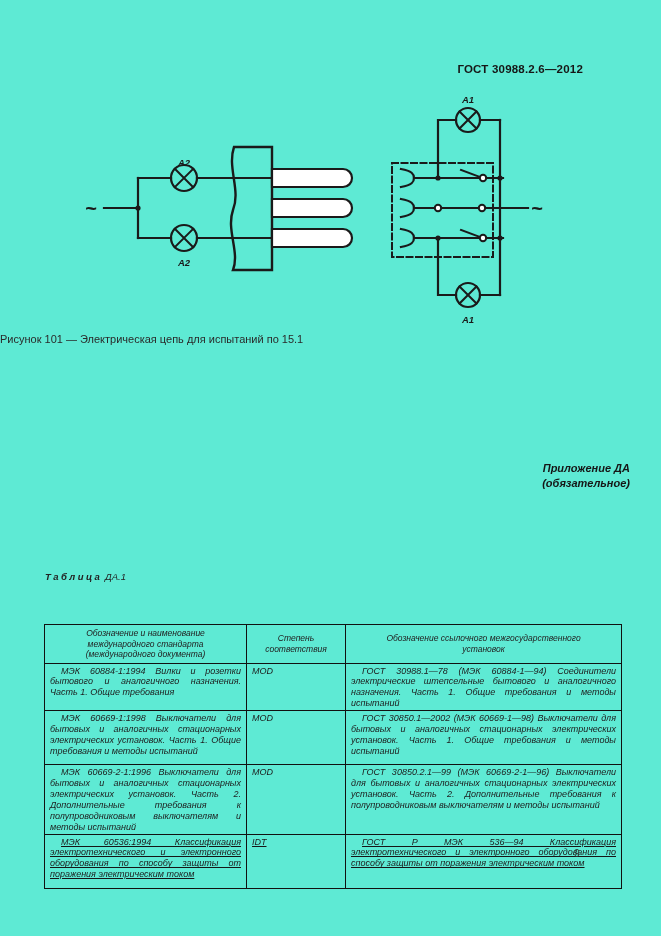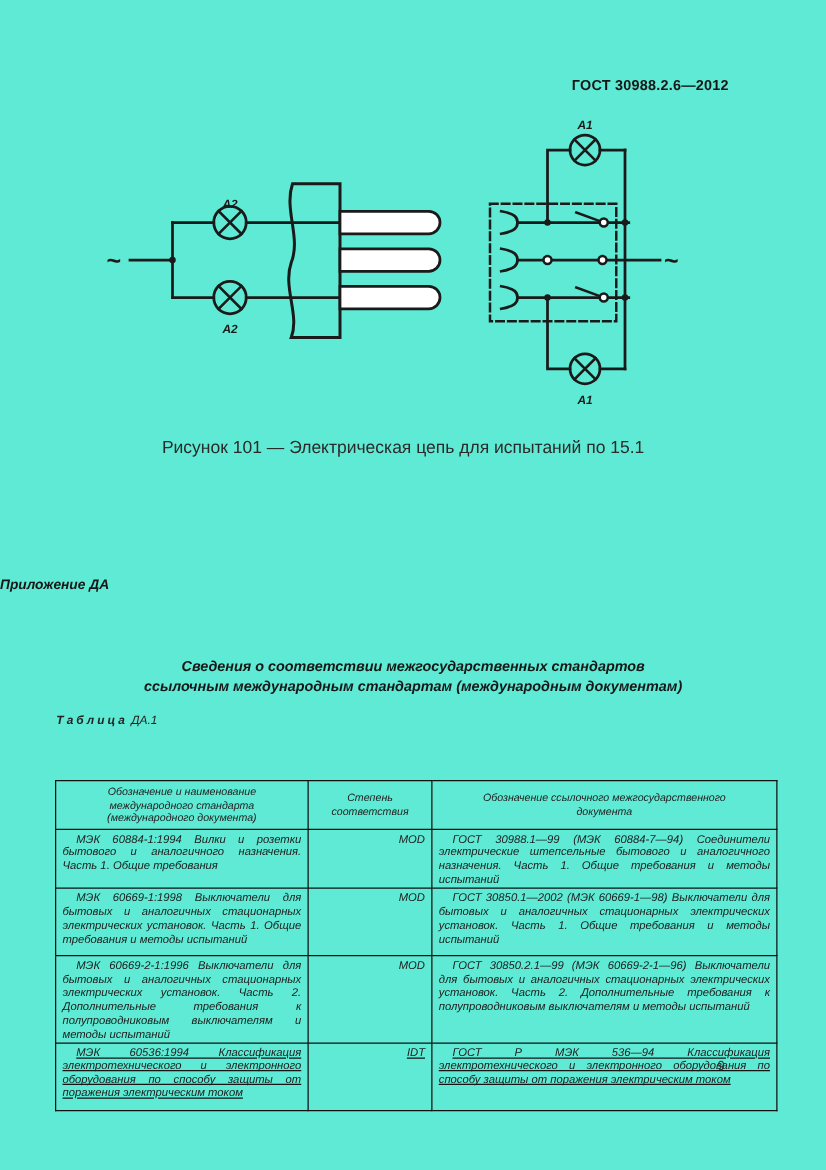--- a/index.html
+++ b/index.html
@@ -19,8 +19,8 @@
   }
   .figure-svg{position:absolute;left:0;top:0;width:661px;height:350px;}
   .fig-caption{
-    position:absolute;top:349px;left:0;width:645px;
-    text-align:center;font-size:14px;color:#2a2a2a;
+    position:absolute;top:333px;left:0;width:645px;
+    font-size:11px;color:#2a2a2a;
   }
   .annex-block{
     position:absolute;top:461px;left:0;width:630px;

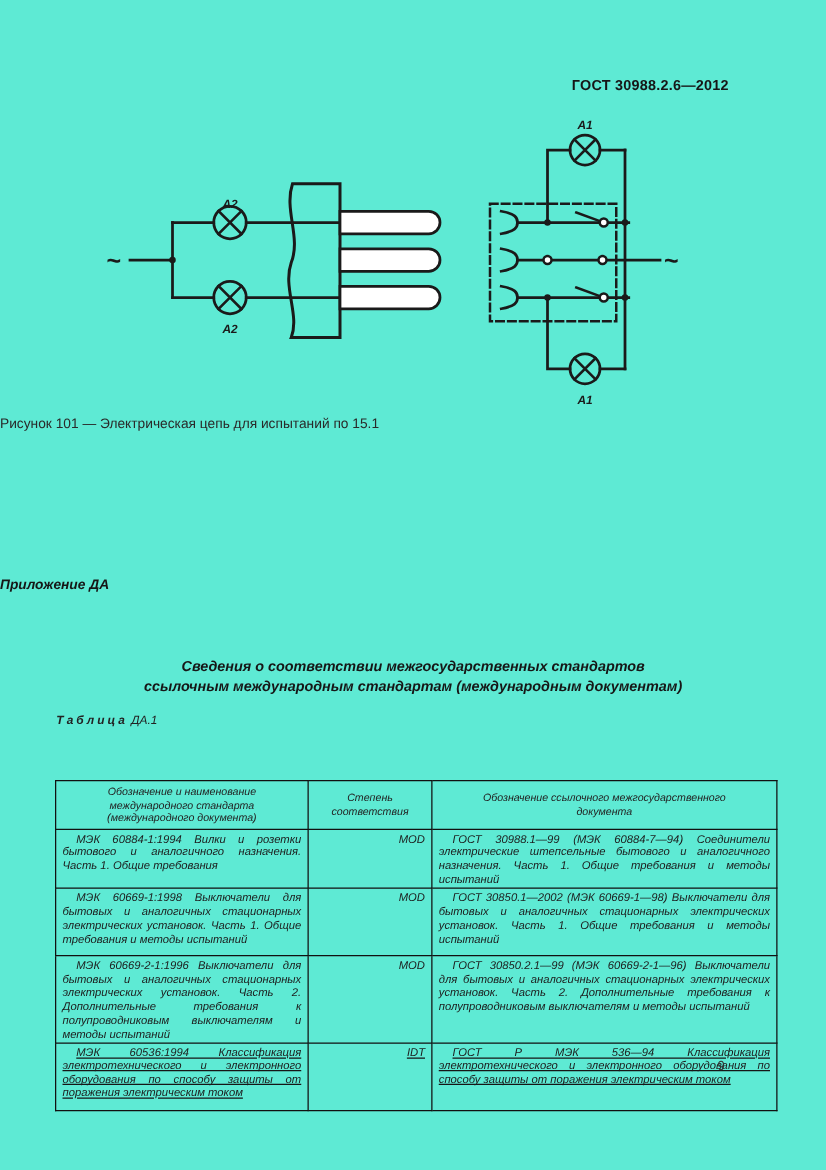--- a/index.html
+++ b/index.html
@@ -24,7 +24,7 @@
   }
   .annex-block{
     position:absolute;top:461px;left:0;width:630px;
-    text-align:left;font-size:11px;font-weight:bold;font-style:italic;
+    text-align:right;font-size:11px;font-weight:bold;font-style:italic;
     line-height:15px;
   }
   .section-heading{

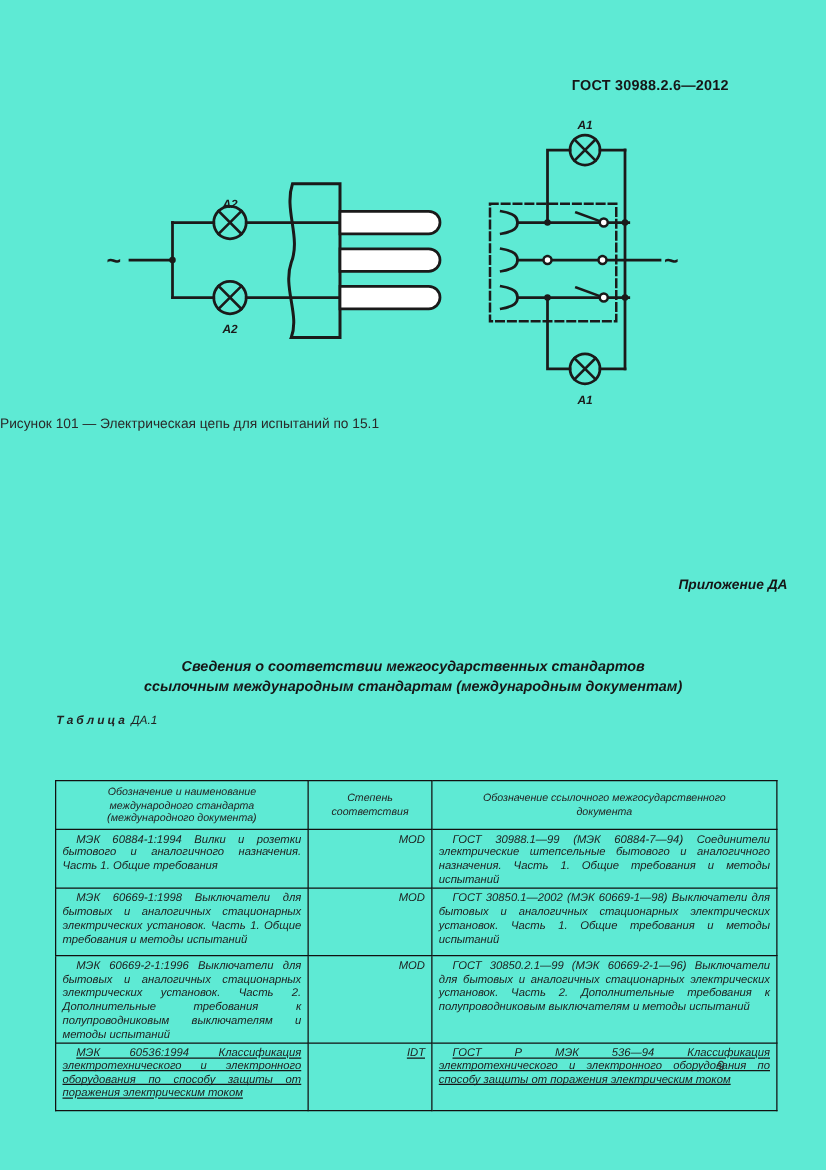--- a/index.html
+++ b/index.html
@@ -163,6 +163,7 @@
 
   <div class="annex-block">
     <div>Приложение ДА</div>
+    <div>(обязательное)</div>
   </div>
 
   <div class="section-heading">

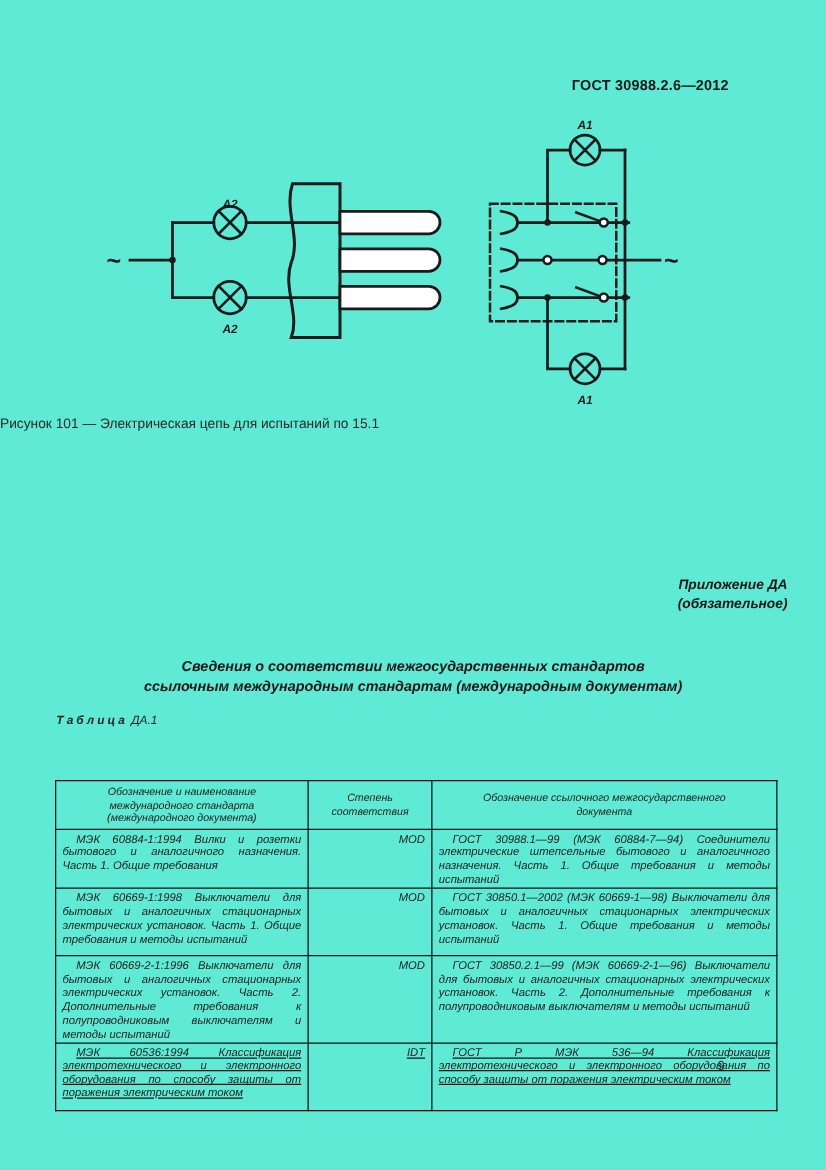--- a/index.html
+++ b/index.html
@@ -166,10 +166,6 @@
     <div>(обязательное)</div>
   </div>
 
-  <div class="section-heading">
-    <div>Сведения о соответствии межгосударственных стандартов</div>
-    <div>ссылочным международным стандартам (международным документам)</div>
-  </div>
 
   <div class="table-label"><span class="spaced">Таблица</span>&nbsp;<span>ДА.1</span></div>
 

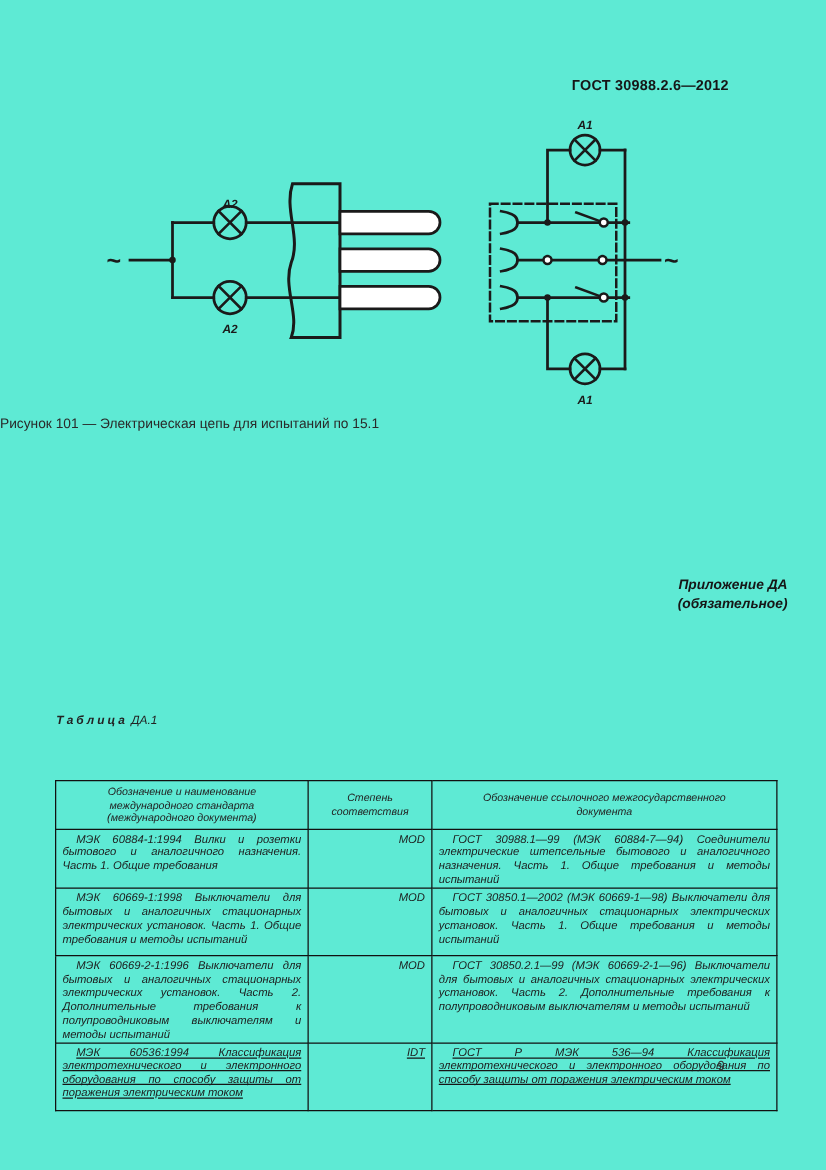--- a/index.html
+++ b/index.html
@@ -179,7 +179,7 @@
       <tr class="hdr">
         <th class="c1">Обозначение и наименование международного стандарта (международного документа)</th>
         <th class="c2">Степень соответствия</th>
-        <th class="c3">Обозначение ссылочного межгосударственного документа</th>
+        <th class="c3">Обозначение ссылочного межгосударственного установок</th>
       </tr>
       <tr class="r0">
         <td>МЭК 60884-1:1994 Вилки и розетки бытового и аналогичного назначения. Часть 1. Общие требования</td>

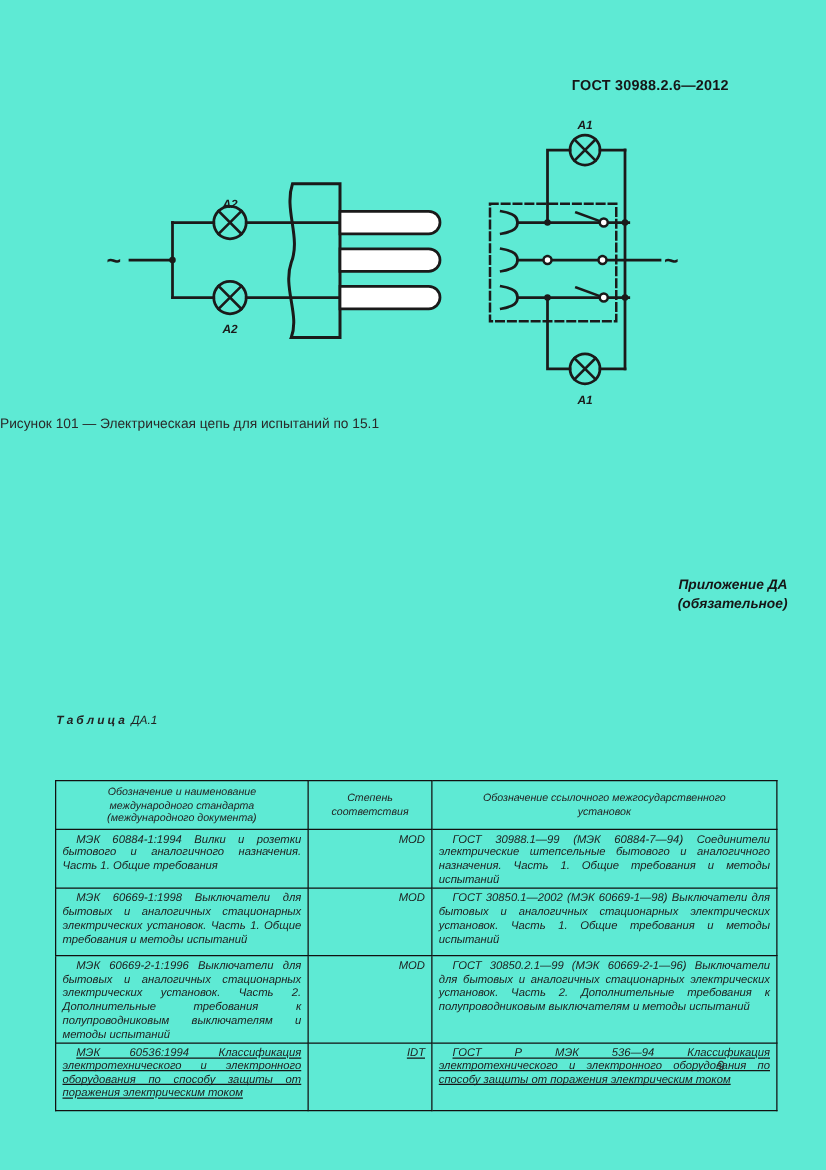--- a/index.html
+++ b/index.html
@@ -63,7 +63,7 @@
     hyphens:auto;
   }
   table.gost td.degree{
-    text-align:right;text-indent:0;padding-top:2px;
+    text-align:left;text-indent:0;padding-top:2px;
   }
   tr.hdr{height:38px;}
   tr.r0{height:47px;}

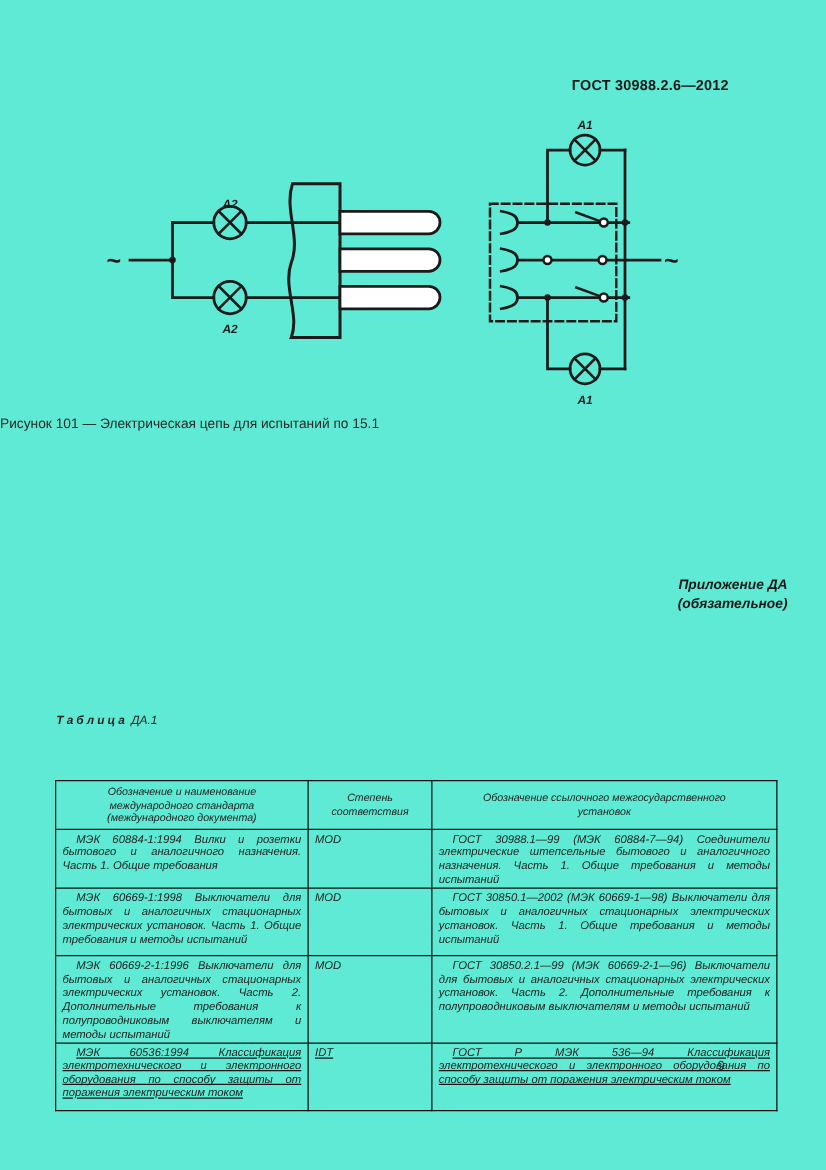--- a/index.html
+++ b/index.html
@@ -184,7 +184,7 @@
       <tr class="r0">
         <td>МЭК 60884-1:1994 Вилки и розетки бытового и аналогичного назначения. Часть 1. Общие требования</td>
         <td class="degree">MOD</td>
-        <td>ГОСТ 30988.1—99 (МЭК 60884-7—94) Соединители электрические штепсельные бытового и аналогичного назначения. Часть 1. Общие требования и методы испытаний</td>
+        <td>ГОСТ 30988.1—78 (МЭК 60884-1—94) Соединители электрические штепсельные бытового и аналогичного назначения. Часть 1. Общие требования и методы испытаний</td>
       </tr>
       <tr class="r1">
         <td>МЭК 60669-1:1998 Выключатели для бытовых и аналогичных стационарных электрических установок. Часть 1. Общие требования и методы испытаний</td>

